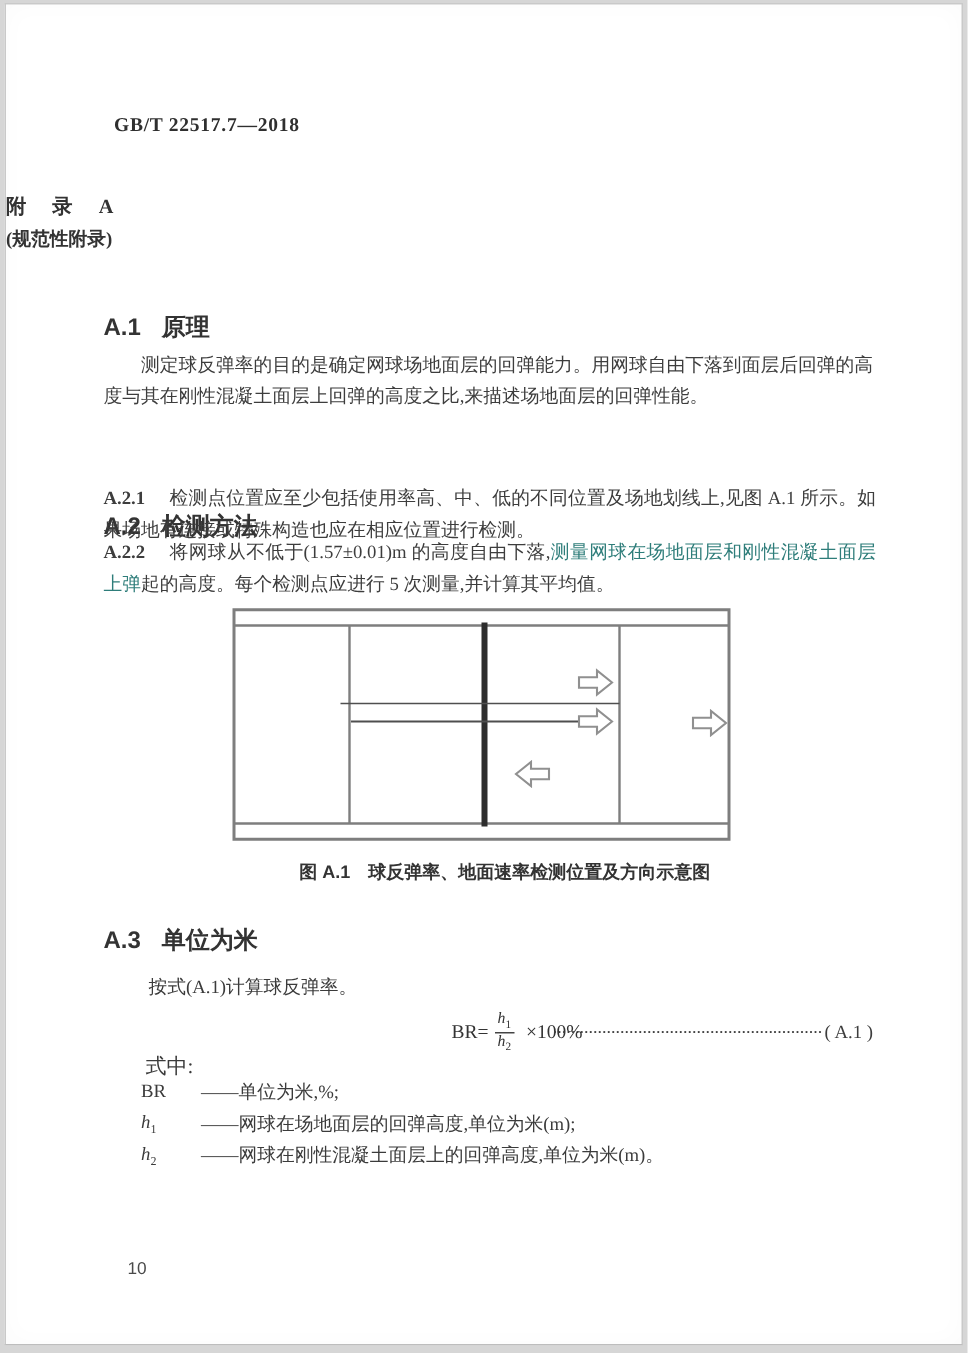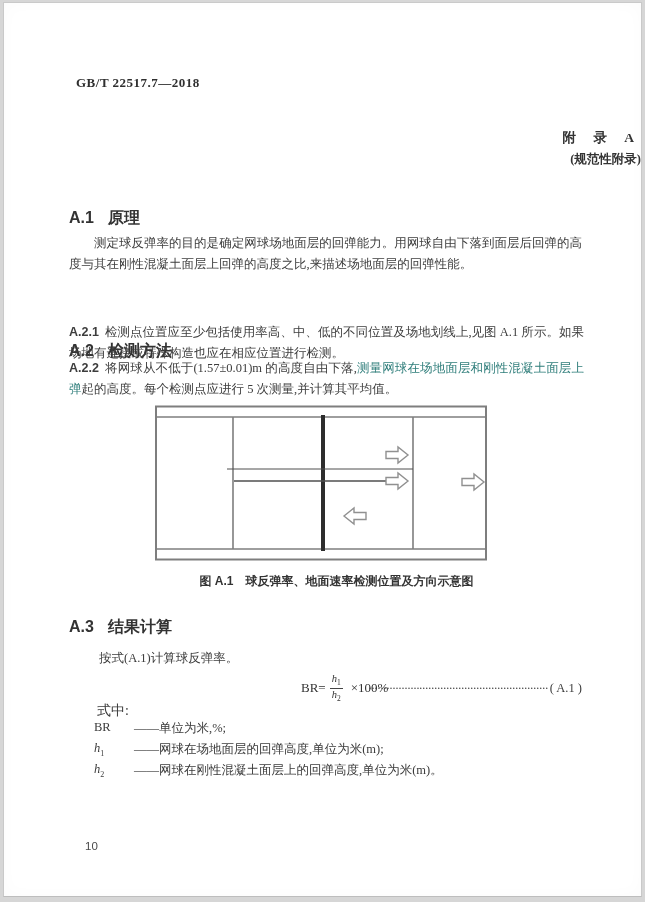--- a/index.html
+++ b/index.html
@@ -26,7 +26,7 @@
     font-family:"Liberation Serif","DejaVu Serif",serif;
   }
   .title-block{
-    left:0;top:124px;width:637px;text-align:right;
+    left:0;top:124px;width:637px;text-align:left;
     font-weight:bold;color:#333;
   }
   .title-line1{font-size:13.5px;letter-spacing:7px;line-height:22px;}

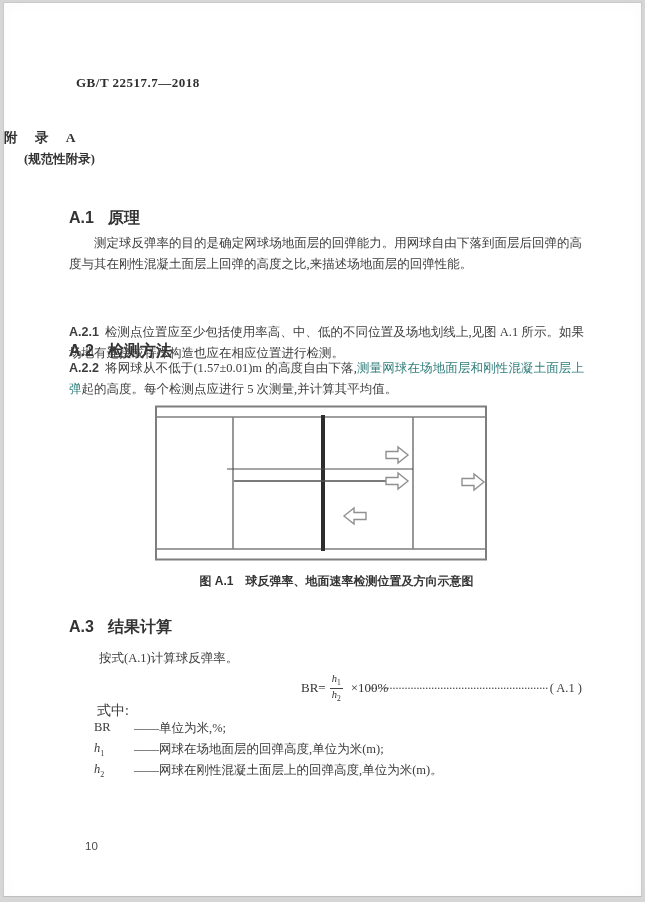--- a/index.html
+++ b/index.html
@@ -30,7 +30,7 @@
     font-weight:bold;color:#333;
   }
   .title-line1{font-size:13.5px;letter-spacing:7px;line-height:22px;}
-  .title-line2{font-size:12.5px;line-height:21px;padding-left:20px;}
+  .title-line2{font-size:12.5px;line-height:21px;}
   .title-line3{font-size:12.5px;line-height:21px;letter-spacing:1px;}
   .h2{
     font-family:"Liberation Sans","DejaVu Sans",sans-serif;

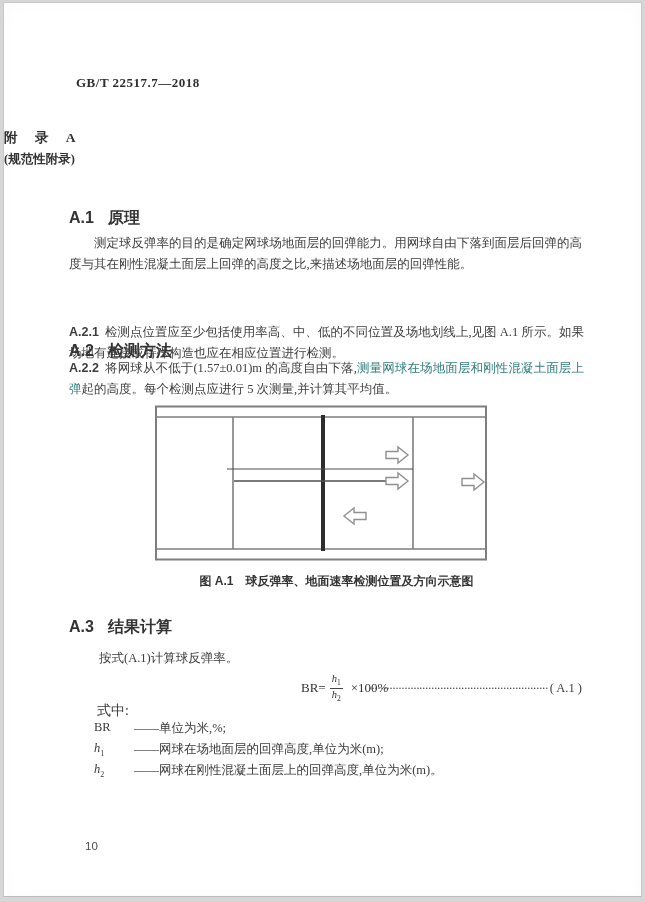--- a/index.html
+++ b/index.html
@@ -46,8 +46,8 @@
   .a21-para{left:65px;top:319px;width:515px;}
   .a22-para{left:65px;top:355px;width:515px;}
   .clause-num{
-    font-family:Liberation Sans, sans-serif;
-    font-weight:bold;margin-right:6px;
+    font-family:Liberation Serif, serif;
+    font-weight:bold;margin-right:16px;
   }
   .tinted{color:#2e7d7a;}
   .figure-wrap{left:150px;top:402px;width:334px;height:158px;}

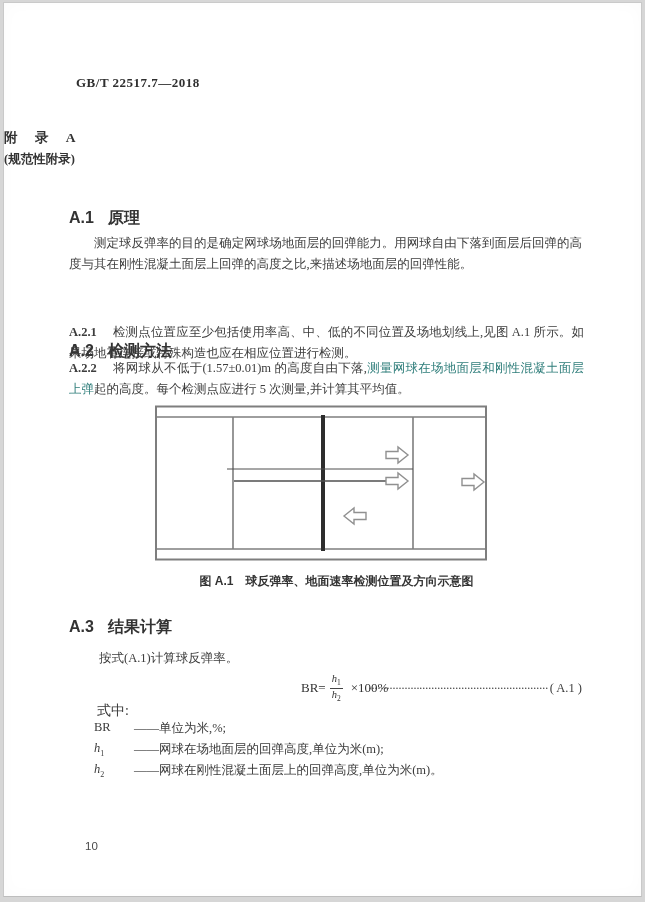--- a/index.html
+++ b/index.html
@@ -155,7 +155,7 @@
   </div>
 
   <div class="abs h2 sec-a3-h">
-    <span class="num">A.3</span><span>结果计算</span>
+    <span class="num">A.3</span><span>单位为米</span>
   </div>
 
   <div class="abs a3-intro">按式(A.1)计算球反弹率。</div>

